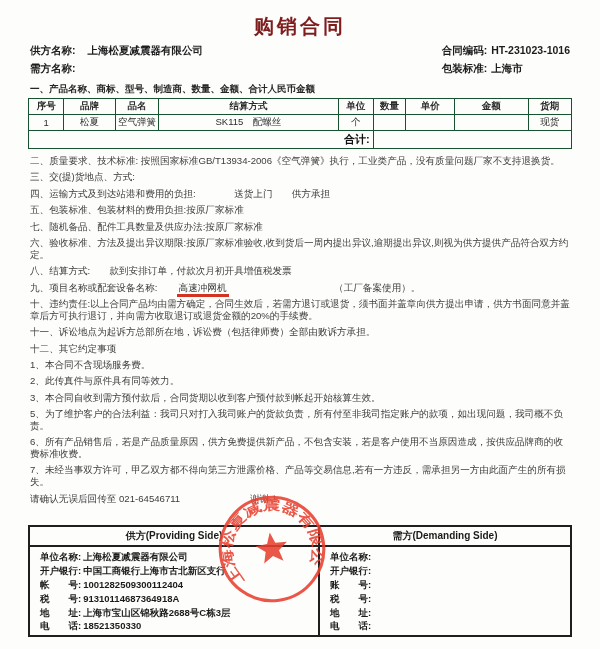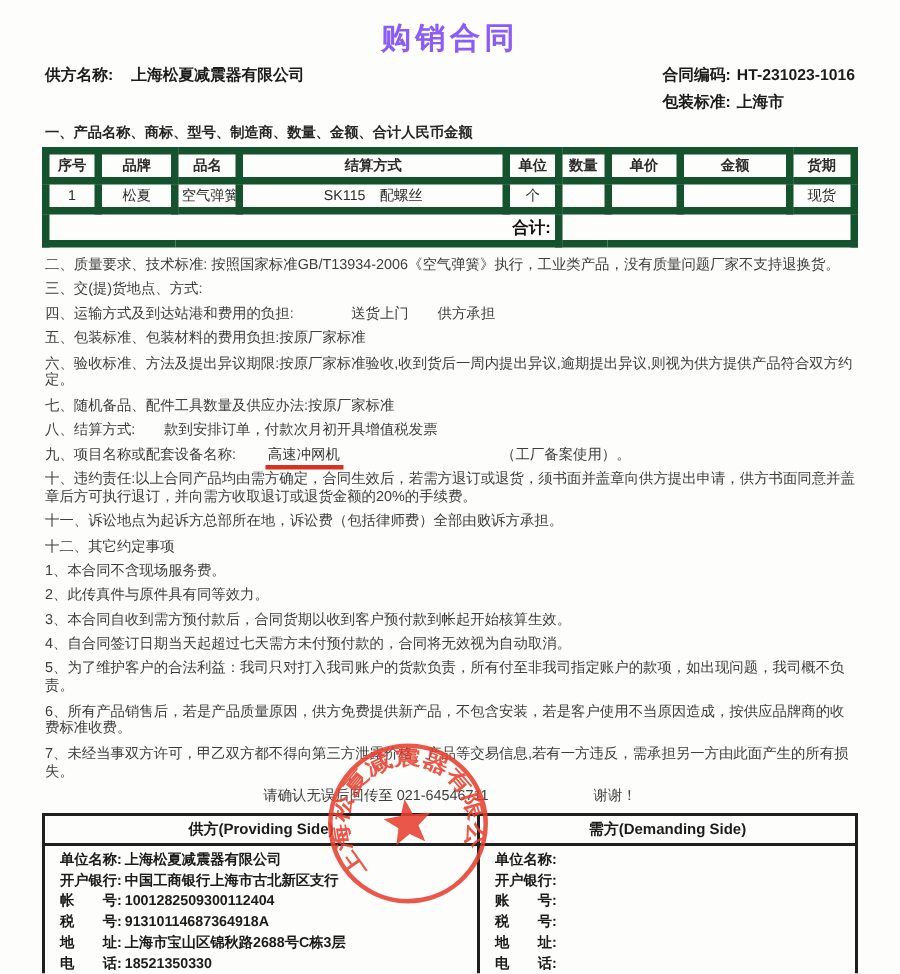--- a/index.html
+++ b/index.html
@@ -20,7 +20,7 @@
     text-align: center;
     font-size: 20px;
     font-weight: bold;
-    color: #8b5cf6;
+    color: #7f1d1d;
     letter-spacing: 3px;
     padding-top: 14px;
     line-height: 24px;

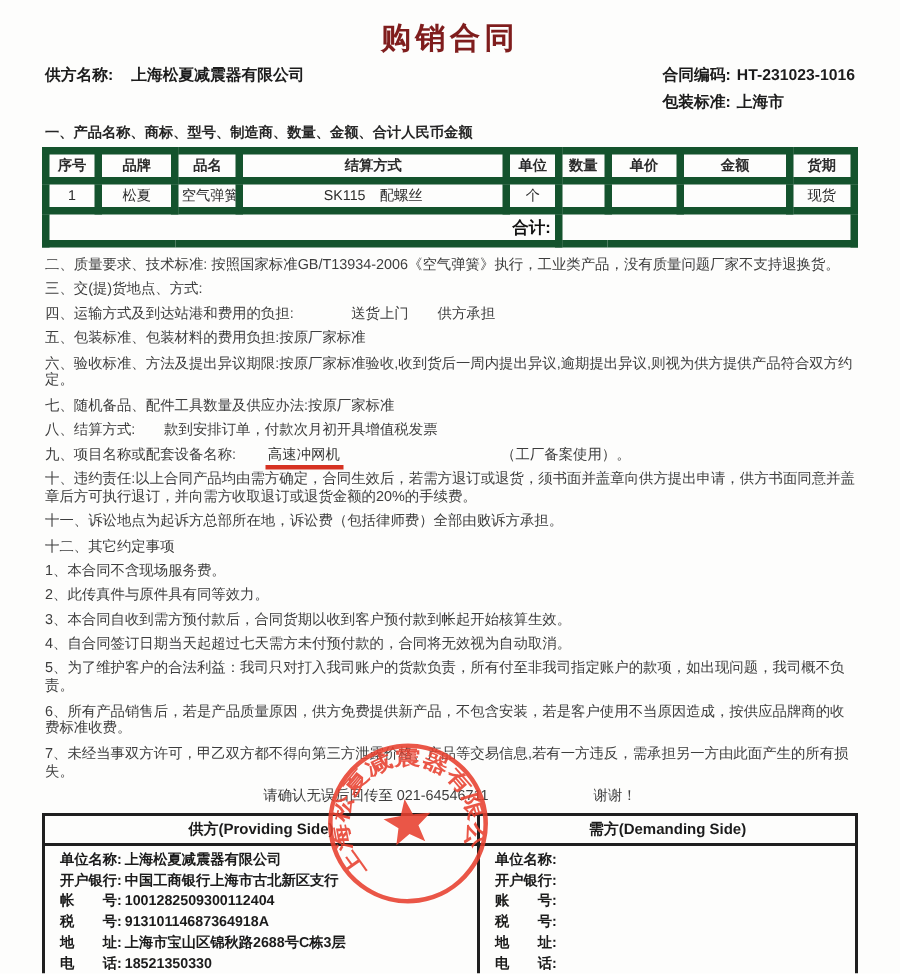--- a/index.html
+++ b/index.html
@@ -124,6 +124,9 @@
     <div class="hi-left">
       <div class="row">
         <span class="lbl">供方名称:</span><span class="val">上海松夏减震器有限公司</span>
+      </div>
+      <div class="row">
+        <span class="lbl">需方名称:</span><span class="val"></span>
       </div>
     </div>
     <div class="hi-right">

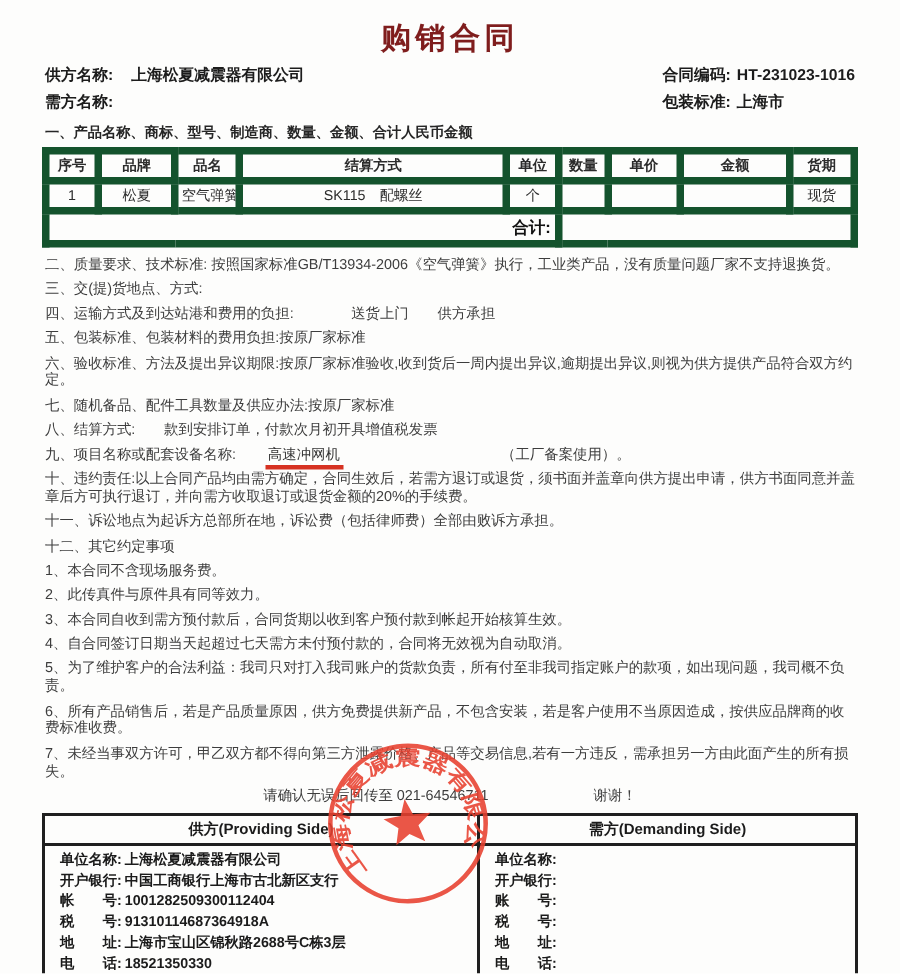--- a/index.html
+++ b/index.html
@@ -53,7 +53,7 @@
     table-layout: fixed;
   }
   table.product td {
-    border: 5px solid #14532d;
+    border: 1px solid #14532d;
     text-align: center;
     padding: 1px 2px;
     height: 13px;

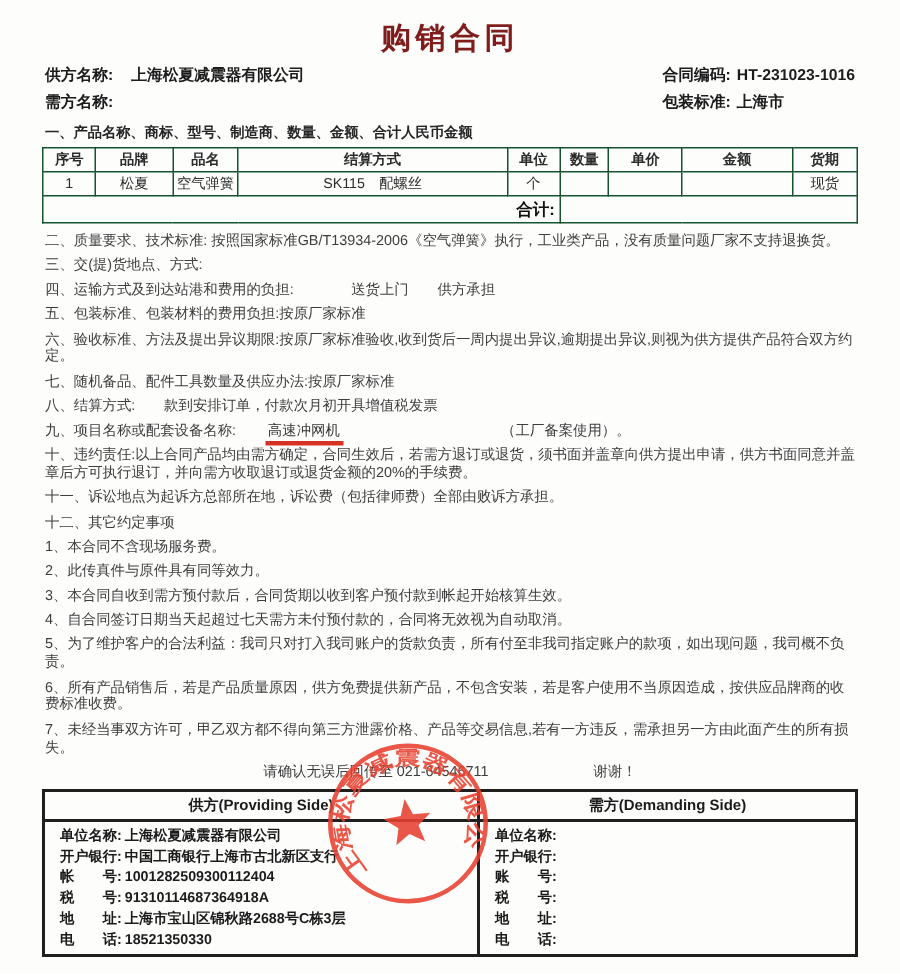--- a/index.html
+++ b/index.html
@@ -188,8 +188,8 @@
     <div class="clause">三、交(提)货地点、方式:</div>
     <div class="clause">四、运输方式及到达站港和费用的负担:　　　　送货上门　　供方承担</div>
     <div class="clause">五、包装标准、包装材料的费用负担:按原厂家标准</div>
+    <div class="clause">七、随机备品、配件工具数量及供应办法:按原厂家标准</div>
     <div class="clause">六、验收标准、方法及提出异议期限:按原厂家标准验收,收到货后一周内提出异议,逾期提出异议,则视为供方提供产品符合双方约定。</div>
-    <div class="clause">七、随机备品、配件工具数量及供应办法:按原厂家标准</div>
     <div class="clause">八、结算方式:　　款到安排订单，付款次月初开具增值税发票</div>
     <div class="clause">
       <span>九、项目名称或配套设备名称:　　</span><span class="red-underline">高速冲网机</span><span>　　　　　　　　　　　（工厂备案使用）。</span>

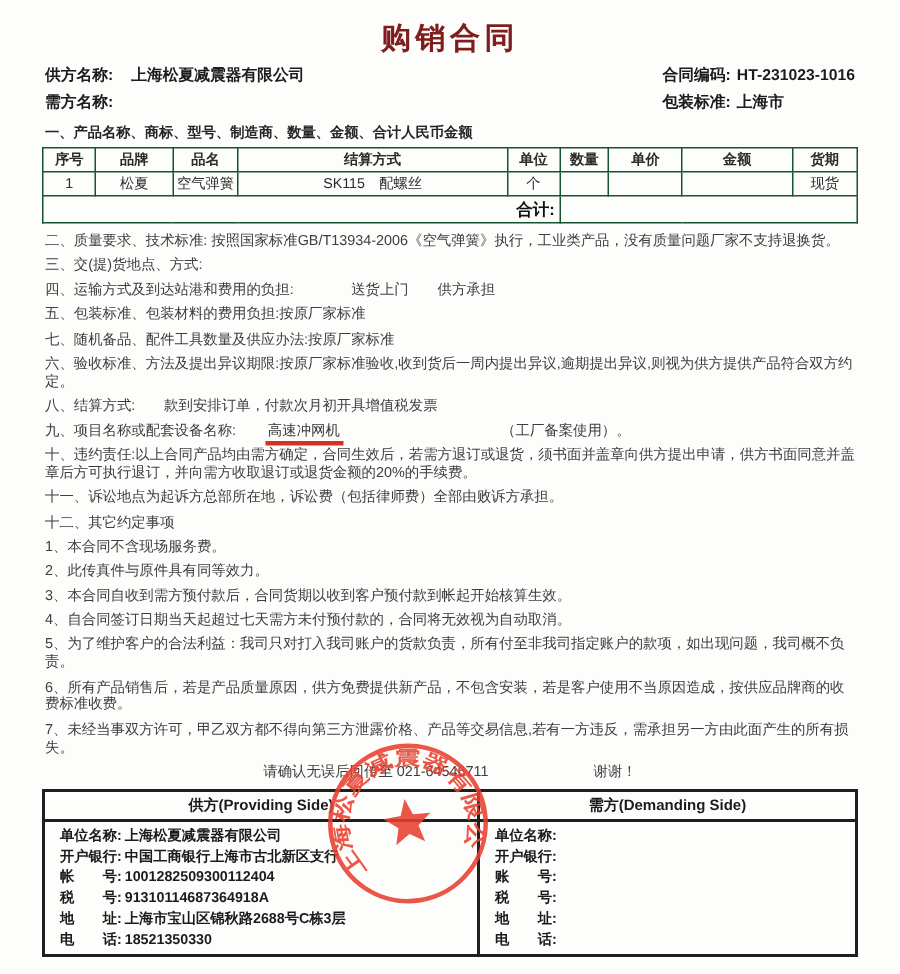--- a/index.html
+++ b/index.html
@@ -200,7 +200,6 @@
     <div class="clause">1、本合同不含现场服务费。</div>
     <div class="clause">2、此传真件与原件具有同等效力。</div>
     <div class="clause">3、本合同自收到需方预付款后，合同货期以收到客户预付款到帐起开始核算生效。</div>
-    <div class="clause">4、自合同签订日期当天起超过七天需方未付预付款的，合同将无效视为自动取消。</div>
     <div class="clause">5、为了维护客户的合法利益：我司只对打入我司账户的货款负责，所有付至非我司指定账户的款项，如出现问题，我司概不负责。</div>
     <div class="clause">6、所有产品销售后，若是产品质量原因，供方免费提供新产品，不包含安装，若是客户使用不当原因造成，按供应品牌商的收费标准收费。</div>
     <div class="clause">7、未经当事双方许可，甲乙双方都不得向第三方泄露价格、产品等交易信息,若有一方违反，需承担另一方由此面产生的所有损失。</div>

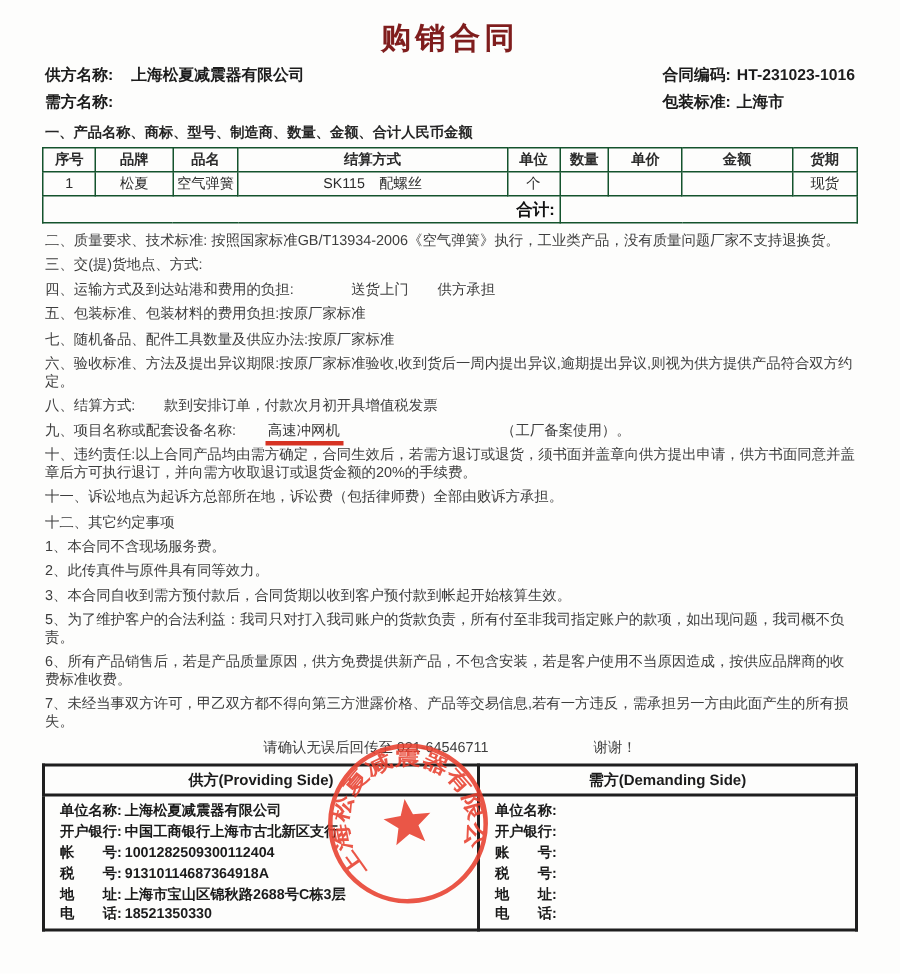--- a/index.html
+++ b/index.html
@@ -79,7 +79,7 @@
     padding: 0 2px 1px 2px;
     color: #353535;
   }
-  .confirm { text-align: center; margin: 3px 0 5px 0; }
+  .confirm { text-align: left; margin: 3px 0 21px 0; }
   .confirm .thanks { margin-left: 70px; }
   table.parties {
     margin: 0 28px;

